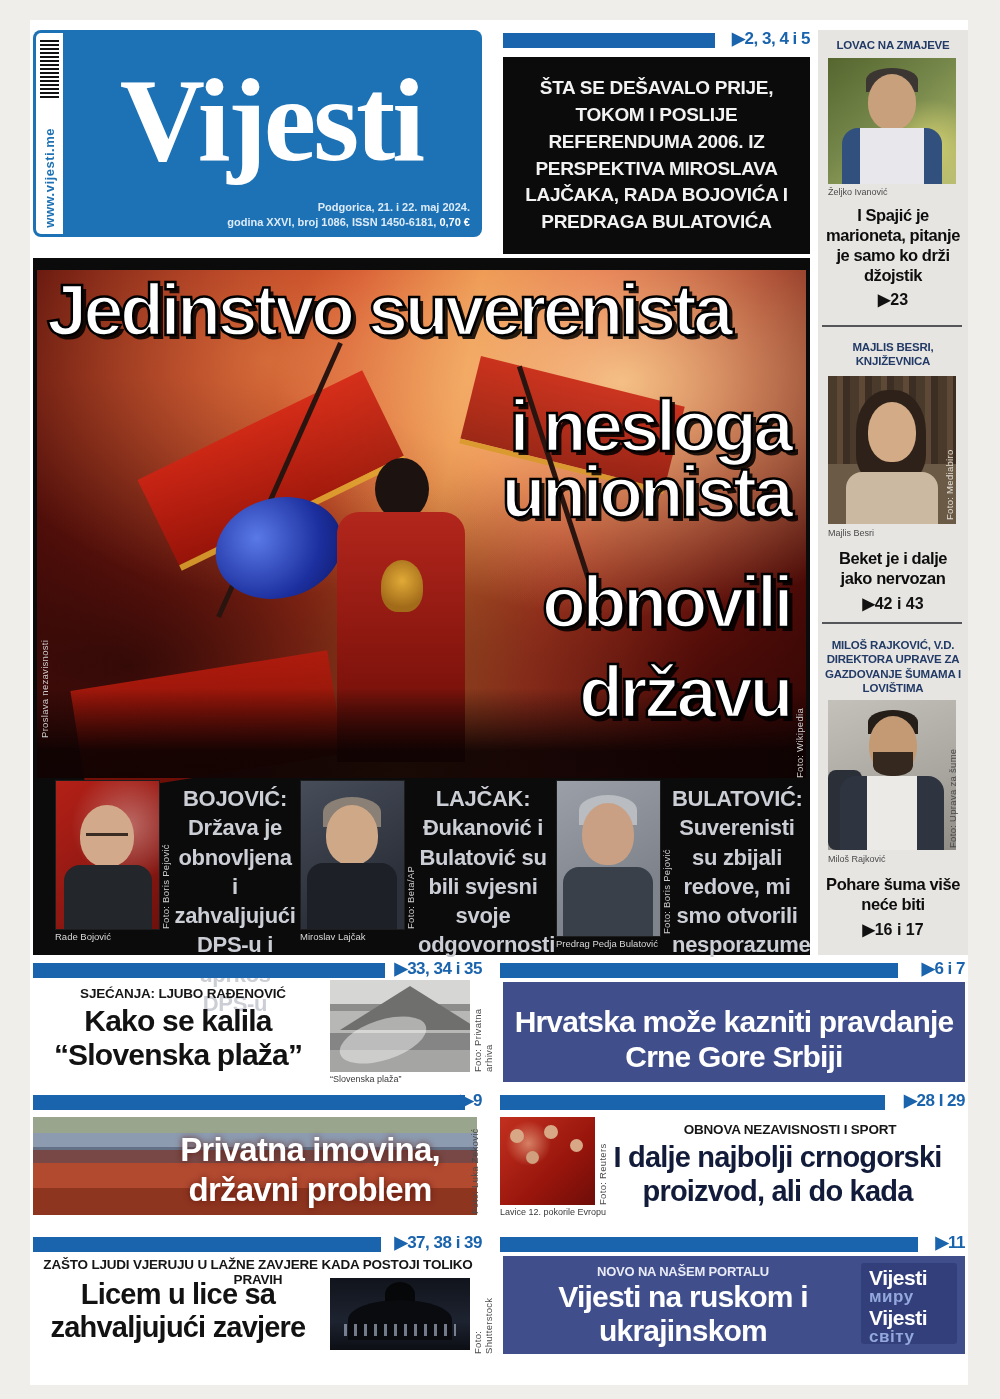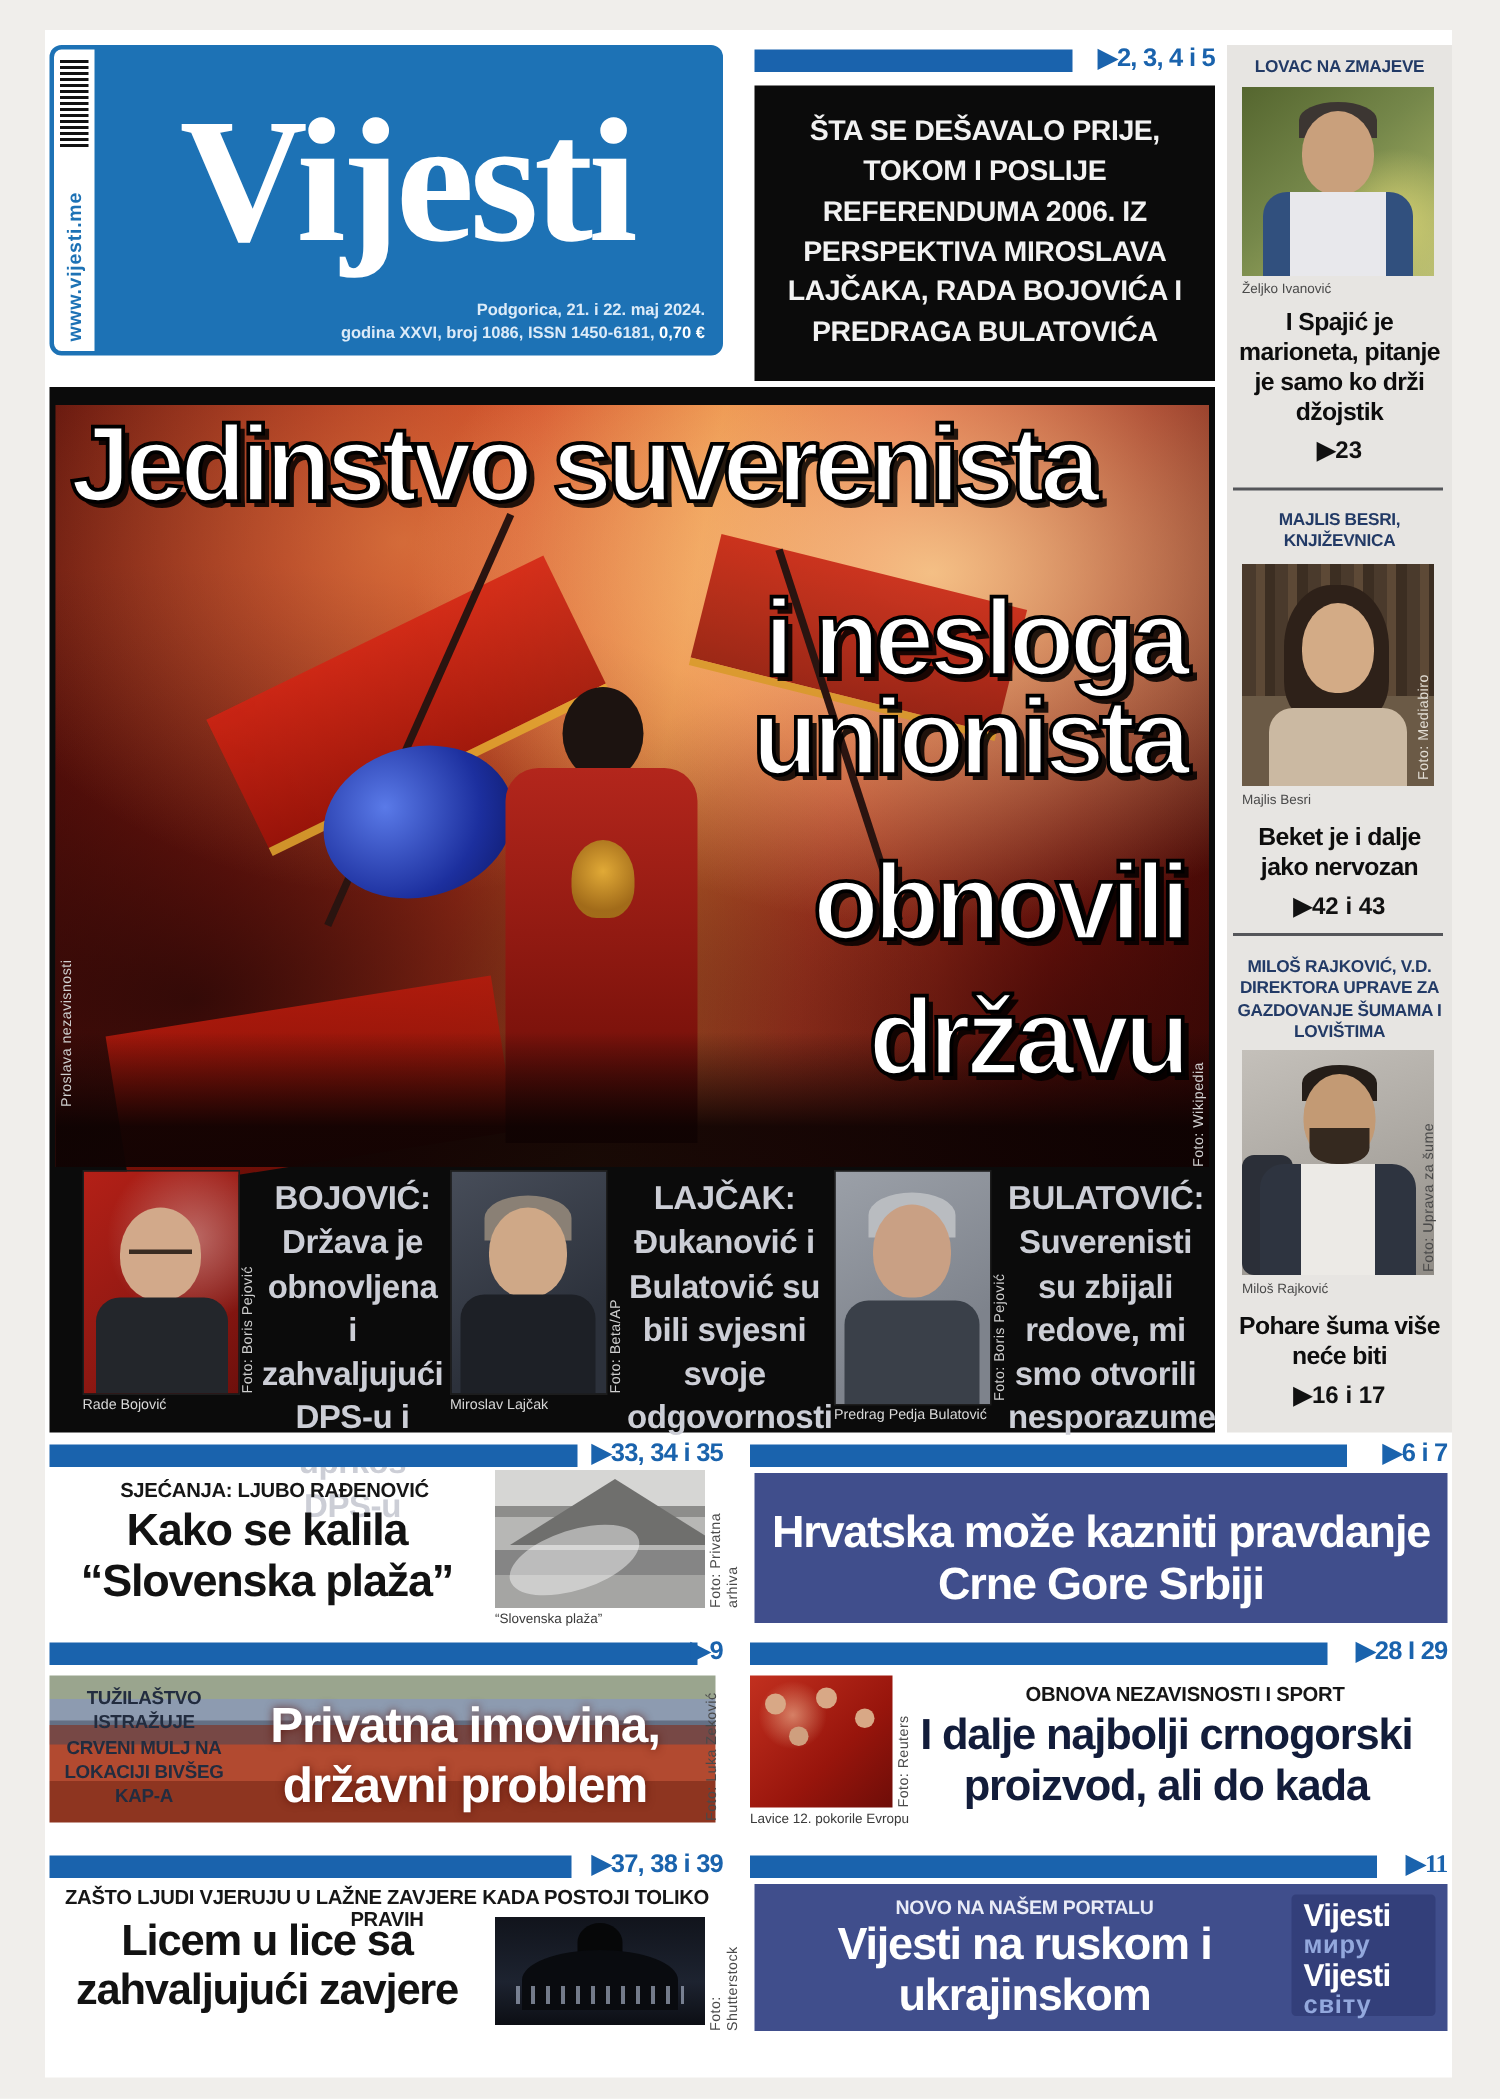--- a/index.html
+++ b/index.html
@@ -221,7 +221,6 @@
   <div class="bphoto" style="left:33px;top:1117px;width:444px;height:98px;background:linear-gradient(180deg,#9aa58e 0 16%,#8d9bb0 16% 34%,#b24a30 34% 72%,#8e3520 72%);">
     <div style="position:absolute;left:0;top:30px;width:100%;height:16px;background:rgba(60,70,90,.5);"></div>
   </div>
-  <div class="bkicker" style="left:40px;top:1124px;width:112px;font-size:12.5px;line-height:1.3;color:#222c3f;text-align:center;">TUŽILAŠTVO ISTRAŽUJE CRVENI MULJ NA LOKACIJI BIVŠEG KAP-A</div>
   <div class="bhead" style="left:150px;top:1130px;width:320px;font-size:33px;line-height:1.2;color:#ffffff;text-shadow:0 0 6px rgba(90,20,10,.8);">Privatna imovina, državni problem</div>
   <div class="vtext vcred-dark" style="position:absolute;left:469px;top:1120px;height:94px;">Foto: Luka Zeković</div>
 

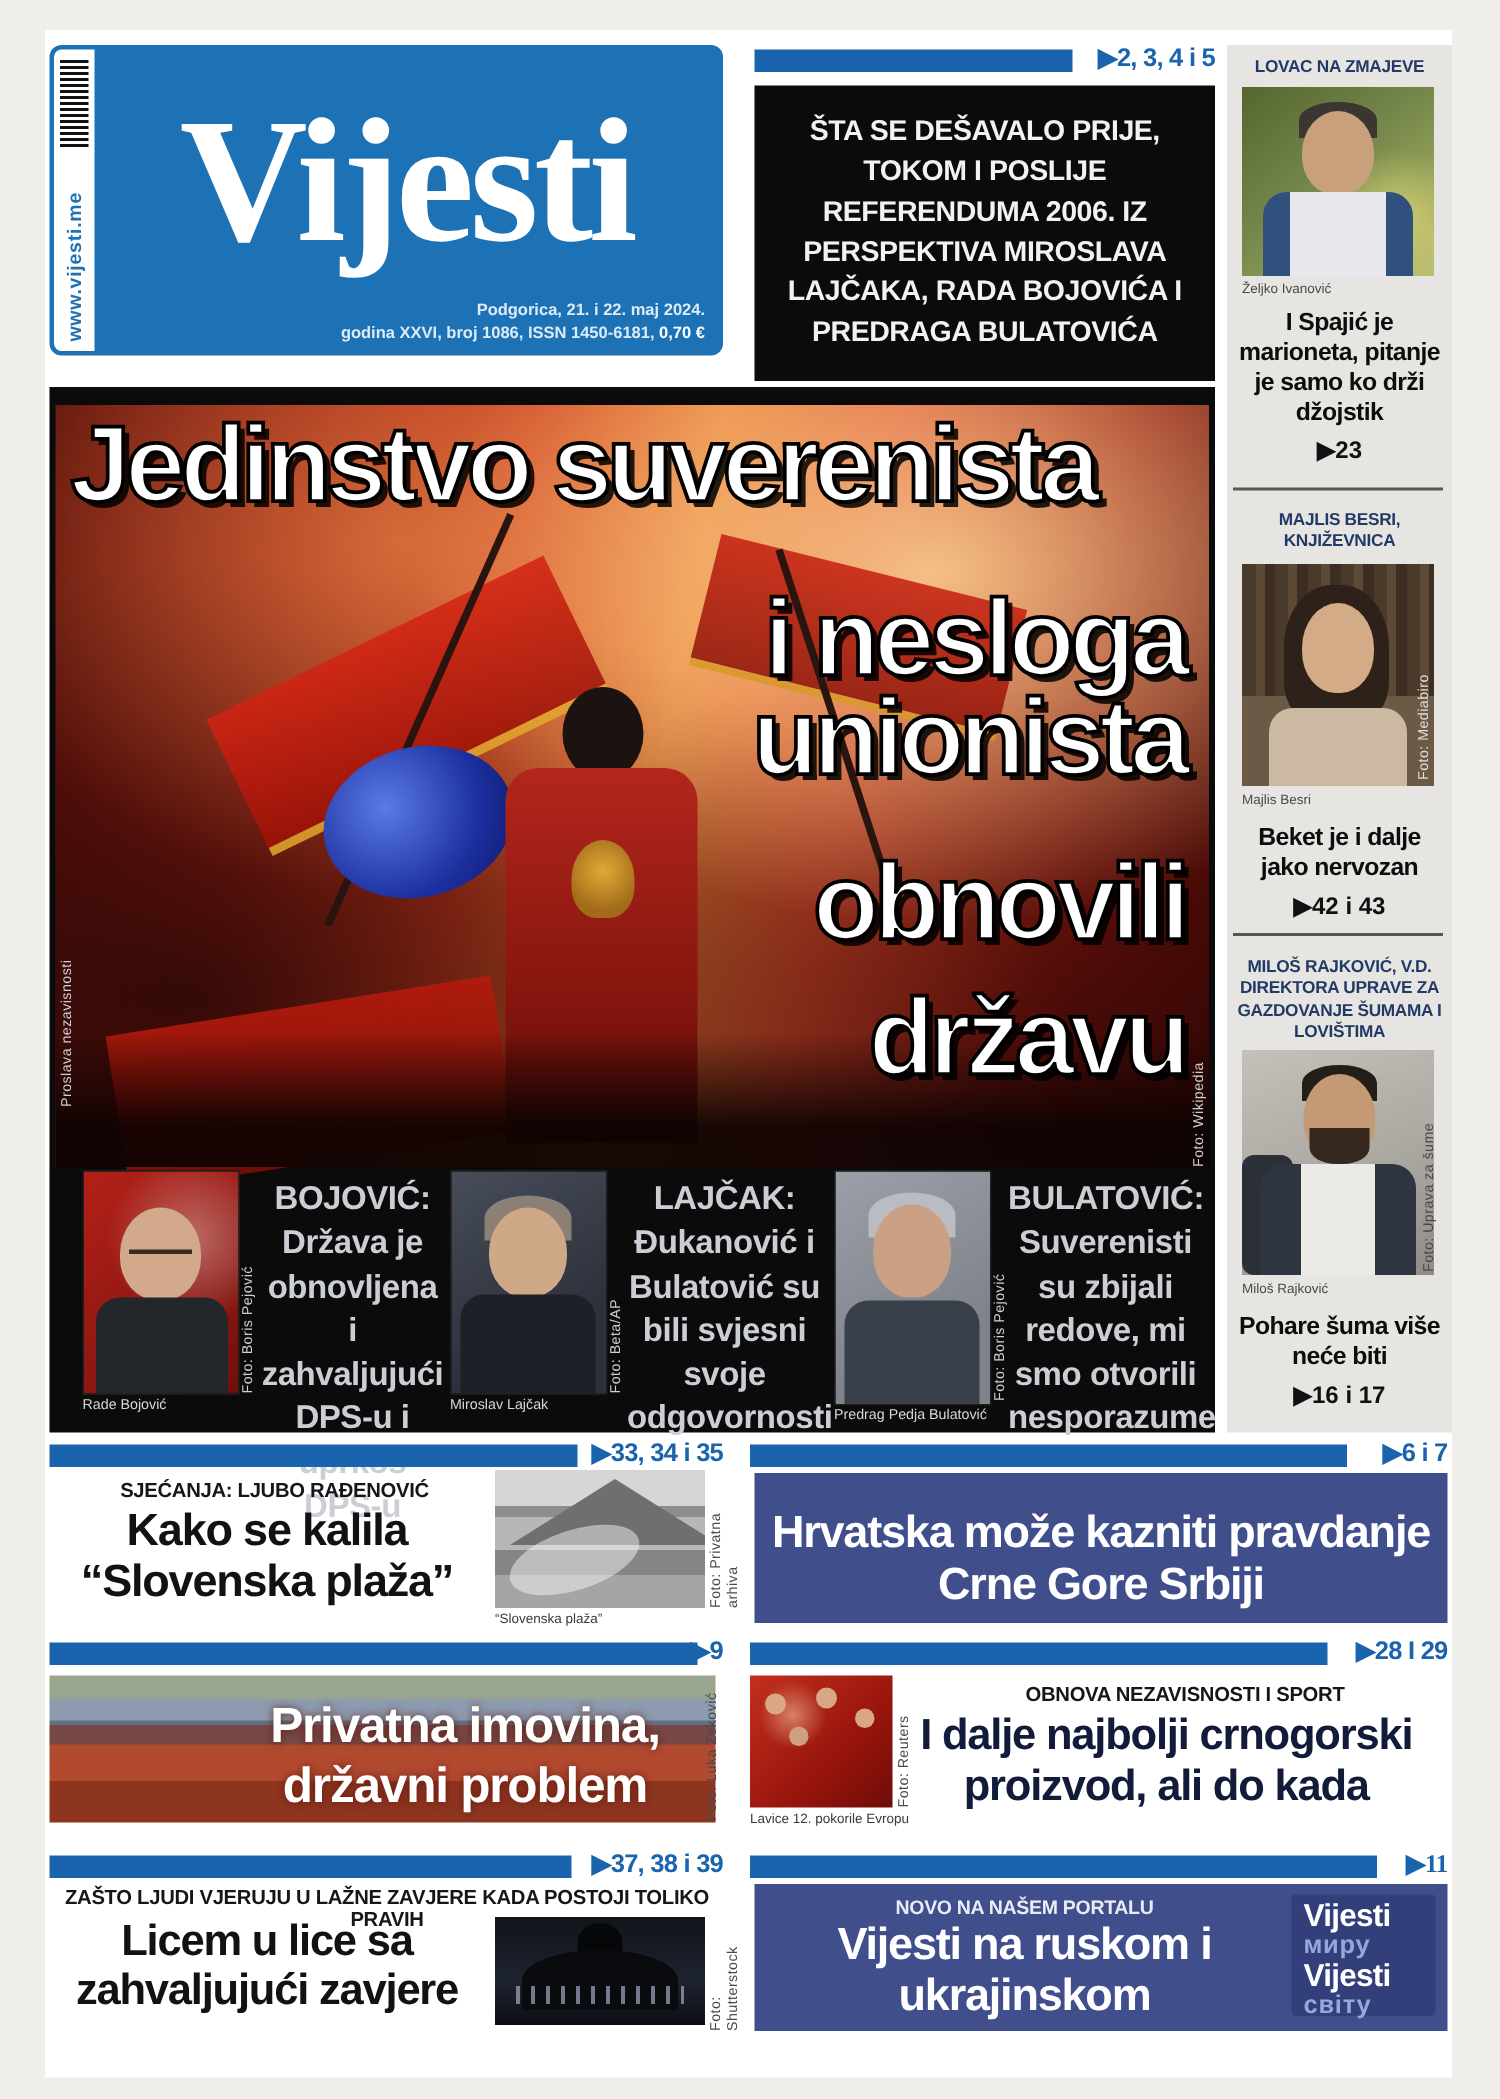--- a/index.html
+++ b/index.html
@@ -249,7 +249,7 @@
   <div class="vtext vcred-dark" style="position:absolute;left:472px;top:1278px;height:76px;">Foto: Shutterstock</div>
 
   <div class="bar" style="left:500px;top:1237px;width:418px;"></div>
-  <div class="pages" style="left:918px;top:1232px;width:47px;font-family:Liberation Serif, serif;">▶11</div>
+  <div class="pages" style="left:918px;top:1232px;width:47px;">▶11</div>
   <div class="navy-box" style="left:503px;top:1256px;width:462px;height:98px;">
     <div class="nkicker" style="top:8px;left:-40px;width:440px;">NOVO NA NAŠEM PORTALU</div>
     <div class="nhead" style="left:10px;top:24px;width:340px;font-size:30px;line-height:1.12;">Vijesti na ruskom i ukrajinskom</div>

